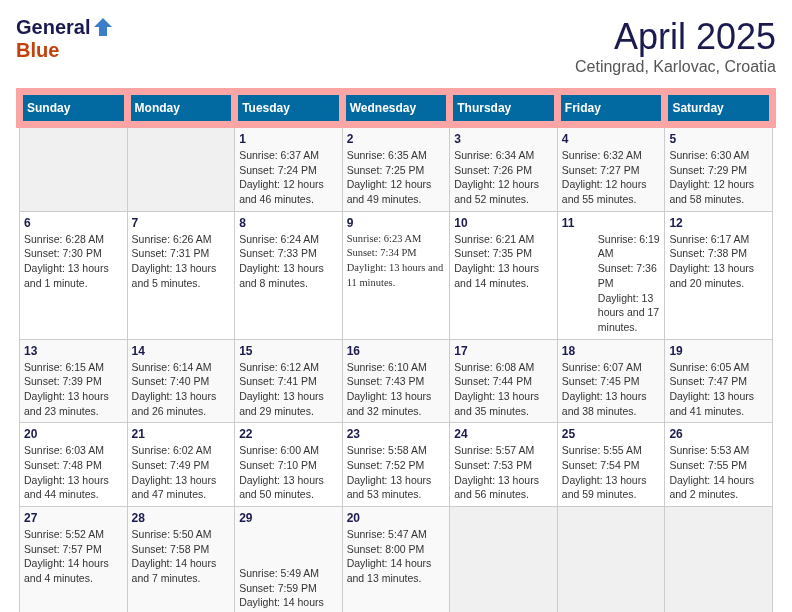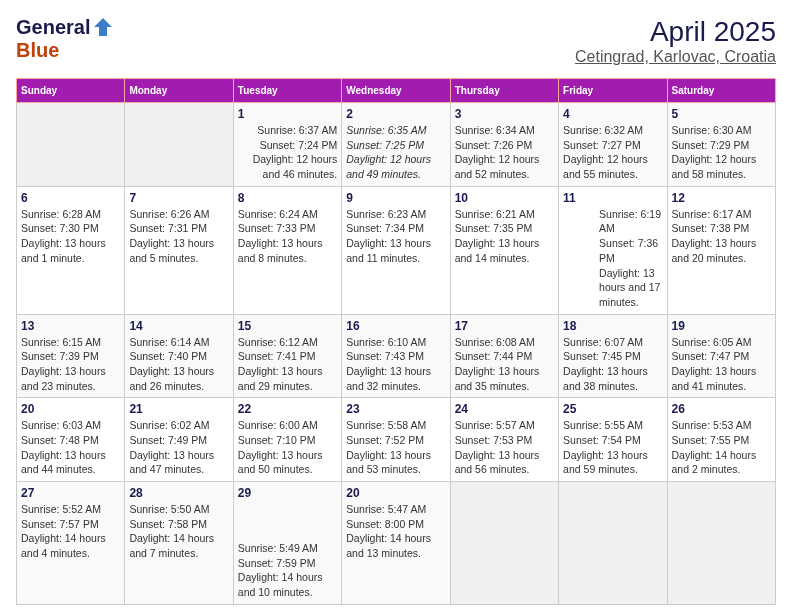--- a/index.html
+++ b/index.html
@@ -25,7 +25,7 @@
       text-align: right;
     }
     .title-block h1 {
-      font-size: 28px;
+      font-size: 36px;
       font-weight: normal;
       color: #1a1a4e;
     }

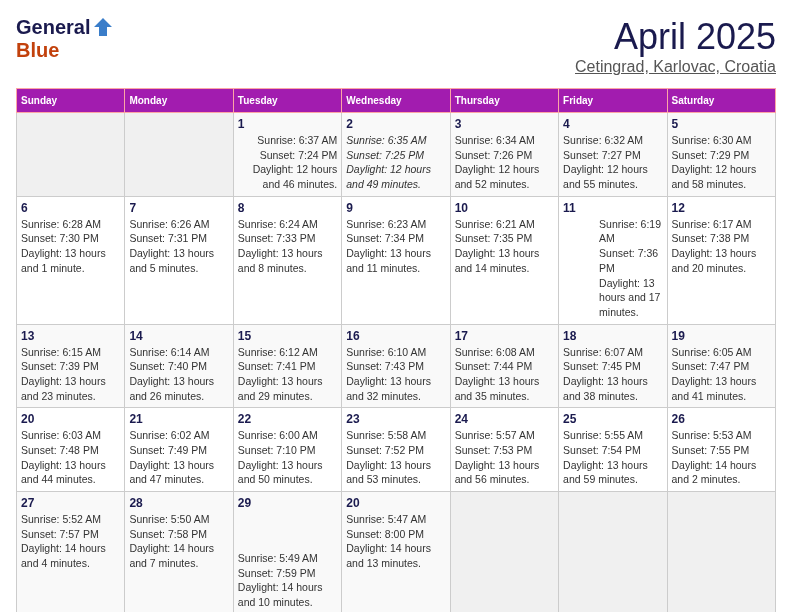--- a/index.html
+++ b/index.html
@@ -33,7 +33,6 @@
       font-size: 16px;
       font-weight: normal;
       color: #555;
-      text-decoration: underline;
     }
     table {
       width: 100%;

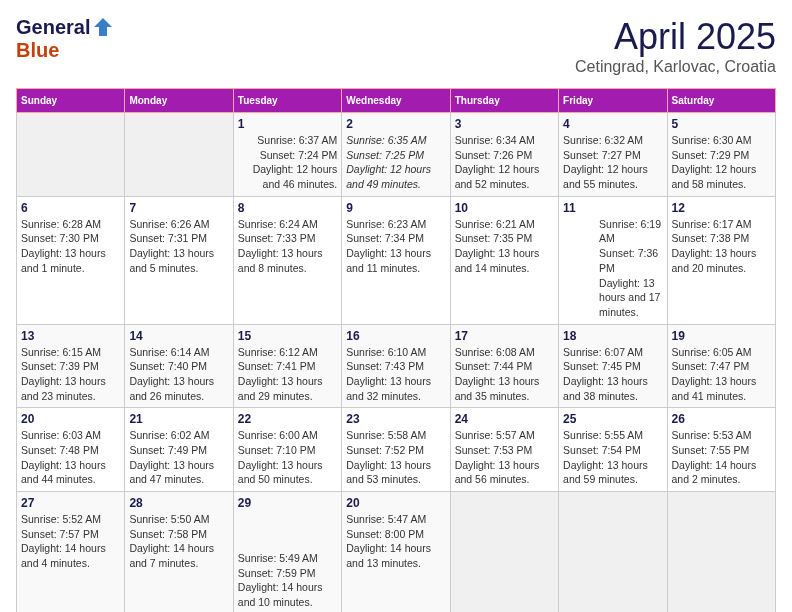--- a/index.html
+++ b/index.html
@@ -40,13 +40,13 @@
       font-size: 11px;
     }
     thead tr th {
-      background: #a21caf;
+      background: #0369a1;
       color: #fff;
       padding: 6px 4px;
       text-align: left;
-      font-size: 10px;
+      font-size: 12px;
       font-weight: bold;
-      border: 1px solid #fca5a5;
+      border: 7px solid #fca5a5;
     }
     tbody tr td {
       border: 1px solid #ccc;

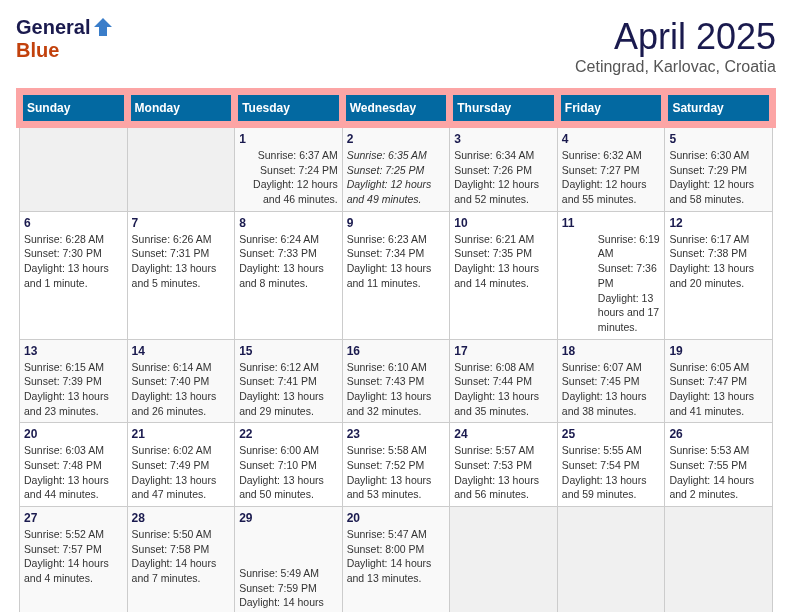--- a/index.html
+++ b/index.html
@@ -113,7 +113,7 @@
         <td class="empty-cell"></td>
         <td>
           <div class="day-num">1</div>
-          <div class="day-info" style="white-space: pre-line; text-align: right;">Sunrise: 6:37 AM
+          <div class="day-info" style="white-space: pre-line;">Sunrise: 6:37 AM
 Sunset: 7:24 PM
 Daylight: 12 hours and 46 minutes.</div>
         </td>

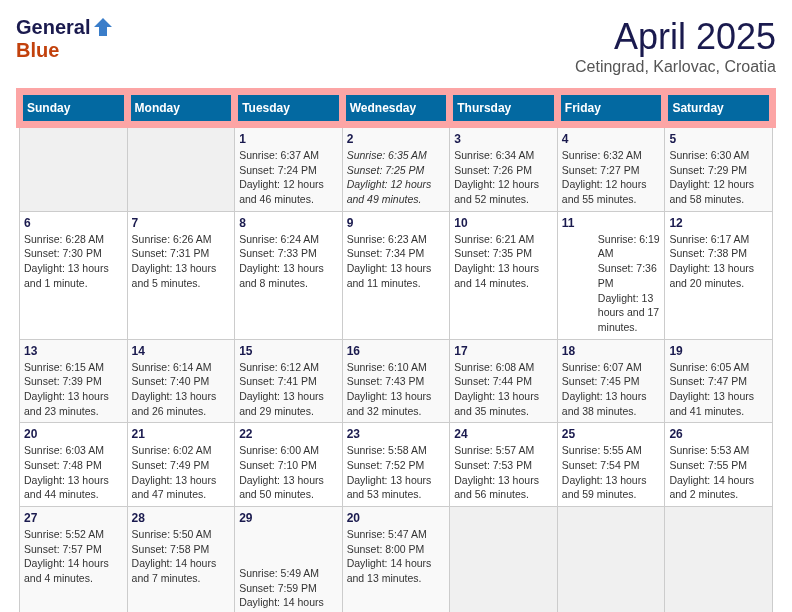--- a/index.html
+++ b/index.html
@@ -119,7 +119,7 @@
         </td>
         <td>
           <div class="day-num">2</div>
-          <div class="day-info" style="white-space: pre-line; font-style: italic;">Sunrise: 6:35 AM
+          <div class="day-info" style="white-space: pre-line;">Sunrise: 6:35 AM
 Sunset: 7:25 PM
 Daylight: 12 hours and 49 minutes.</div>
         </td>

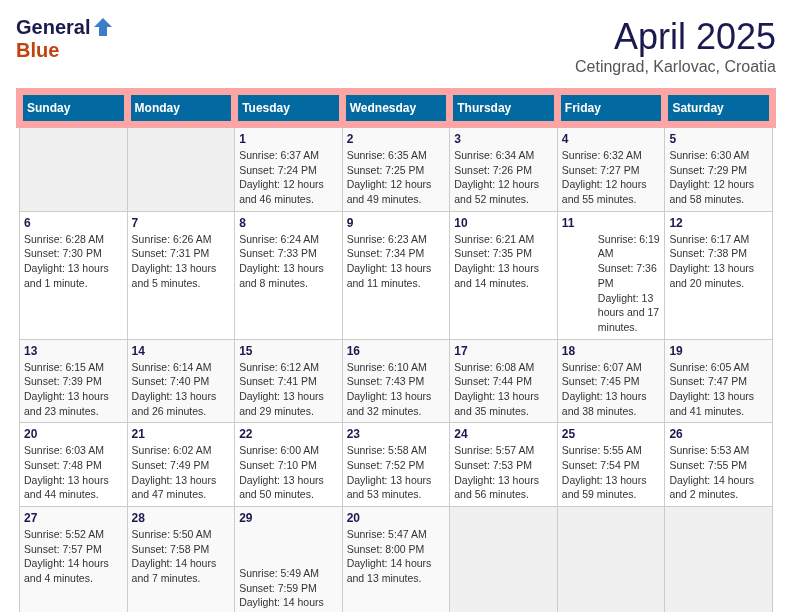--- a/index.html
+++ b/index.html
@@ -163,7 +163,7 @@
         </td>
         <td>
           <div class="day-num">9</div>
-          <div class="day-info" style="white-space: pre-line;">Sunrise: 6:23 AM
+          <div class="day-info" style="white-space: pre-line; font-family: Liberation Serif, serif;">Sunrise: 6:23 AM
 Sunset: 7:34 PM
 Daylight: 13 hours and 11 minutes.</div>
         </td>

